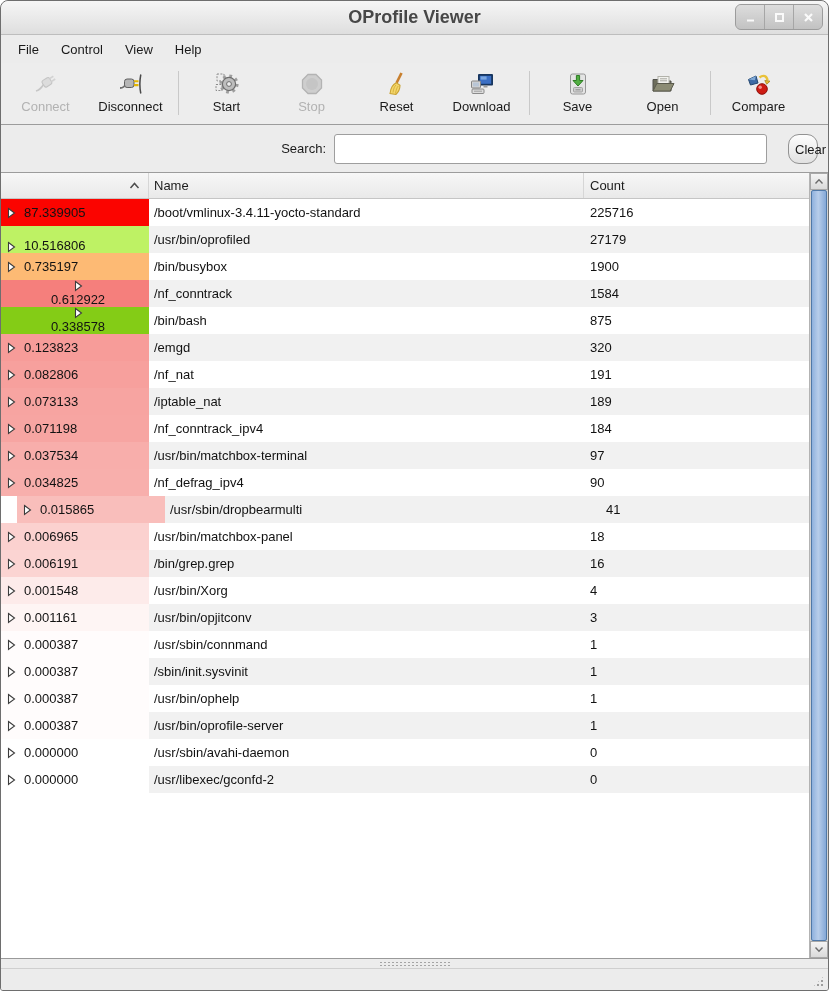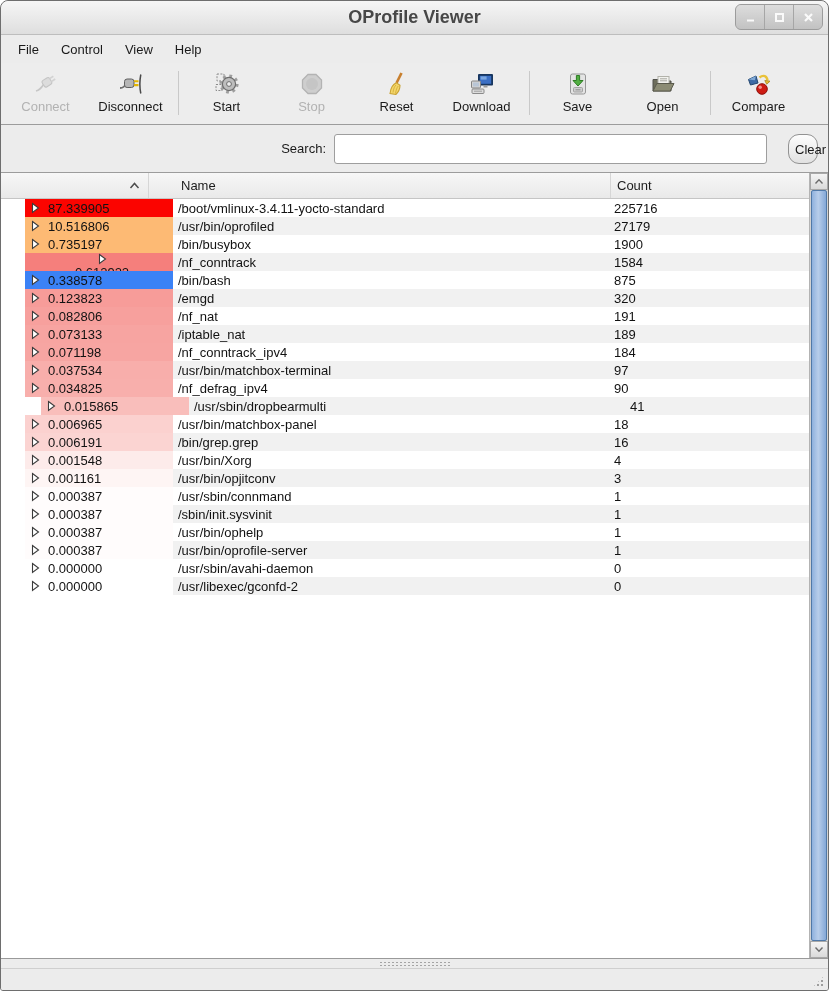--- a/index.html
+++ b/index.html
@@ -47,7 +47,7 @@
     font-size:13px;color:#1c1c1c;}
   .th{box-sizing:border-box;display:flex;align-items:center;border-right:1px solid #d6d6d6;}
   .th.h1{width:148px;justify-content:flex-end;padding-right:7px;}
-  .th.h2{width:435px;padding-left:5px;margin-left:27px;}
+  .th.h2{width:435px;padding-left:5px;}
   .th.h3{flex:1;padding-left:6px;border-right:none;}
   .tv-body{position:absolute;top:26px;left:0;right:19px;bottom:1px;overflow:hidden;background:#ffffff;}
   .tv-row{display:flex;height:18px;font-size:13px;color:#121212;padding-left:24px;}

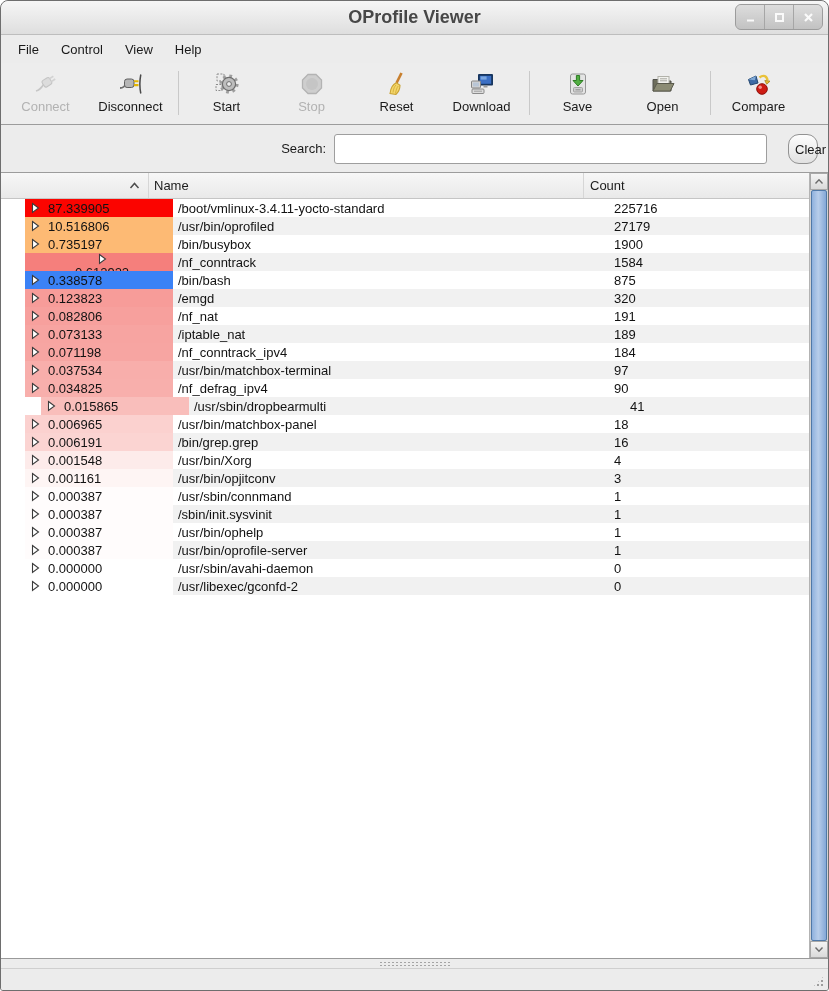--- a/index.html
+++ b/index.html
@@ -50,7 +50,7 @@
   .th.h2{width:435px;padding-left:5px;}
   .th.h3{flex:1;padding-left:6px;border-right:none;}
   .tv-body{position:absolute;top:26px;left:0;right:19px;bottom:1px;overflow:hidden;background:#ffffff;}
-  .tv-row{display:flex;height:18px;font-size:13px;color:#121212;padding-left:24px;}
+  .tv-row{display:flex;height:27px;font-size:13px;color:#121212;}
   .cell{box-sizing:border-box;display:flex;align-items:center;}
   .c1{width:148px;padding-left:6px;column-gap:8px;}
   .c2{width:435px;padding-left:5px;}

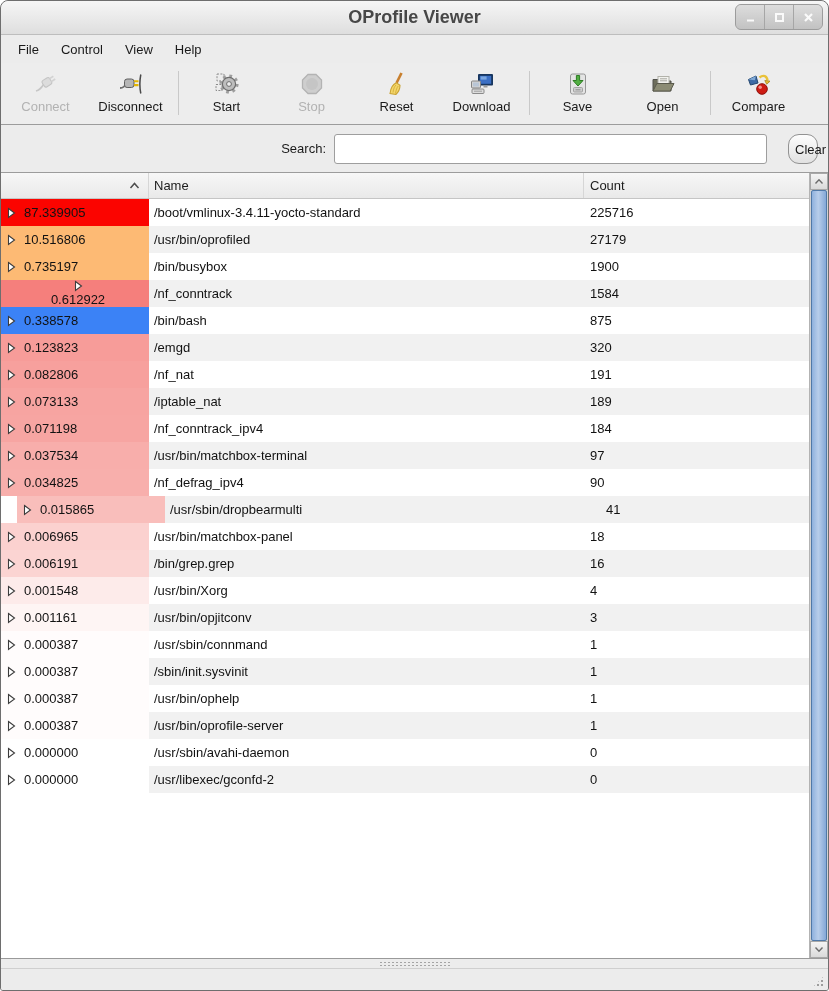--- a/index.html
+++ b/index.html
@@ -268,7 +268,7 @@
           <div class="cell c3">225716</div>
         </div>
         <div class="tv-row alt">
-          <div class="cell c1" style="background: #fdba74;">
+          <div class="cell c1" style="background: #bef264; align-items: flex-end;">
             <span class="expander">
               <svg width="9" height="12" viewBox="0 0 9 12">
                 <polygon points="1.5,1.5 7.5,6 1.5,10.5" fill="#ffffff" stroke="#3c3c3c" stroke-width="1.1"></polygon>

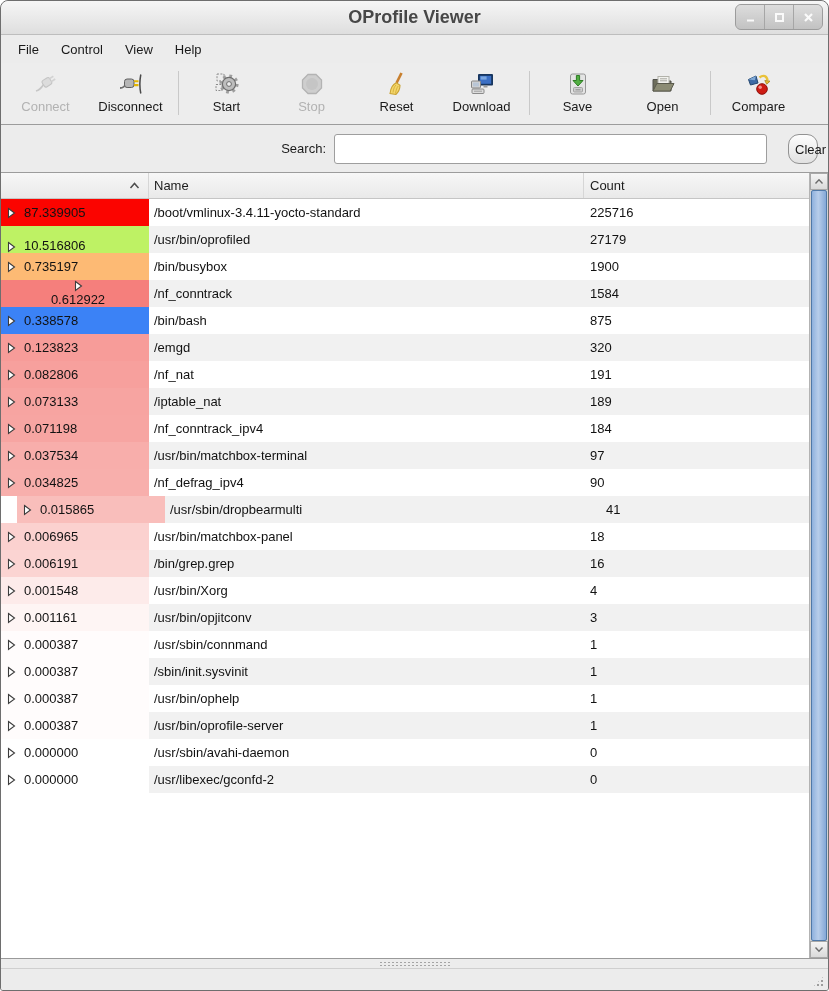--- a/index.html
+++ b/index.html
@@ -304,7 +304,7 @@
           <div class="cell c3">1584</div>
         </div>
         <div class="tv-row">
-          <div class="cell c1" style="background: #3b82f6;">
+          <div class="cell c1" style="background: #84cc16; flex-direction: column;">
             <span class="expander">
               <svg width="9" height="12" viewBox="0 0 9 12">
                 <polygon points="1.5,1.5 7.5,6 1.5,10.5" fill="#ffffff" stroke="#3c3c3c" stroke-width="1.1"></polygon>

